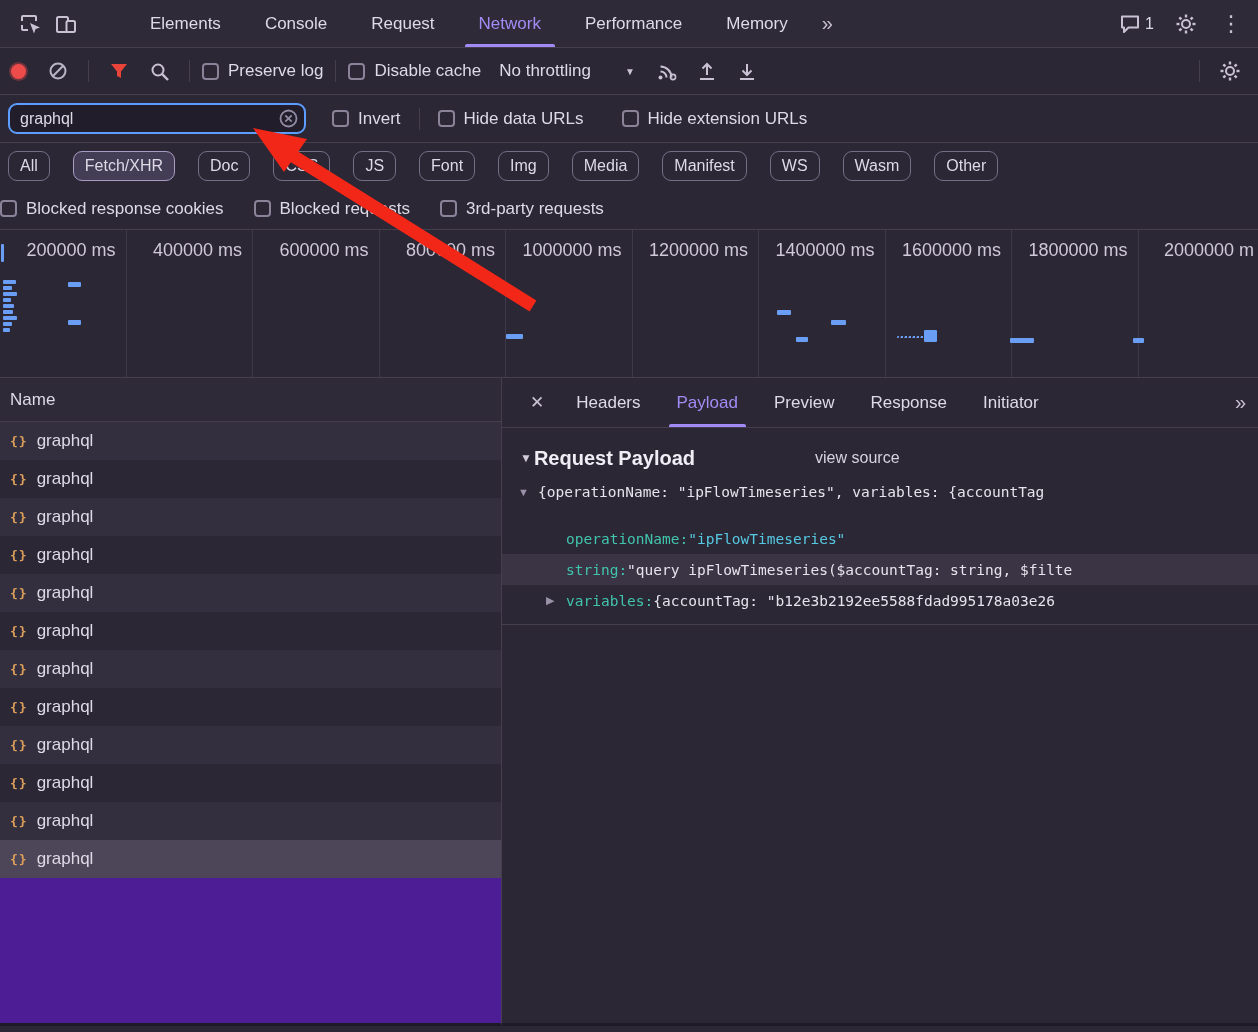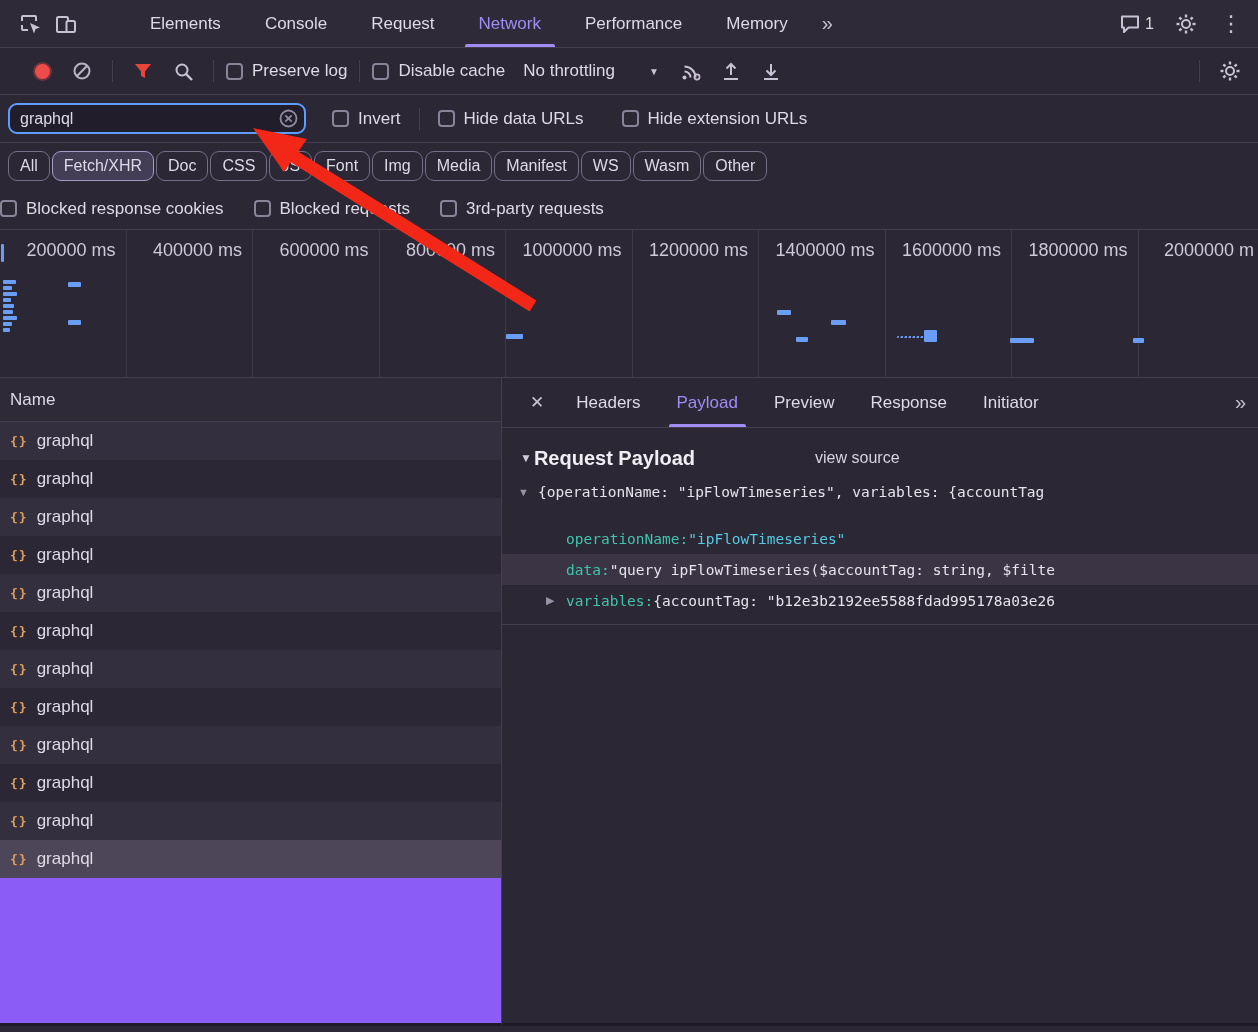--- a/index.html
+++ b/index.html
@@ -28,7 +28,7 @@
   .bubble-group{display:flex; align-items:center; margin-right:14px; cursor:pointer;}
 
   
-  .net-toolbar{height:47px; border-bottom:1px solid var(--border); display:flex; align-items:center; padding:0 10px 0 24px; gap:4px;}
+  .net-toolbar{height:47px; border-bottom:1px solid var(--border); display:flex; align-items:center; padding:0 10px 0 0; gap:4px;}
   .vsep{width:1px; height:22px; background:var(--border); margin:0 8px; flex:0 0 auto;}
   .rec{width:15px; height:15px; border-radius:50%; background:var(--record-red); box-shadow:0 0 0 2px rgba(238,75,75,.35);}
   .cb-group{display:flex; align-items:center; gap:9px; cursor:pointer; white-space:nowrap;}

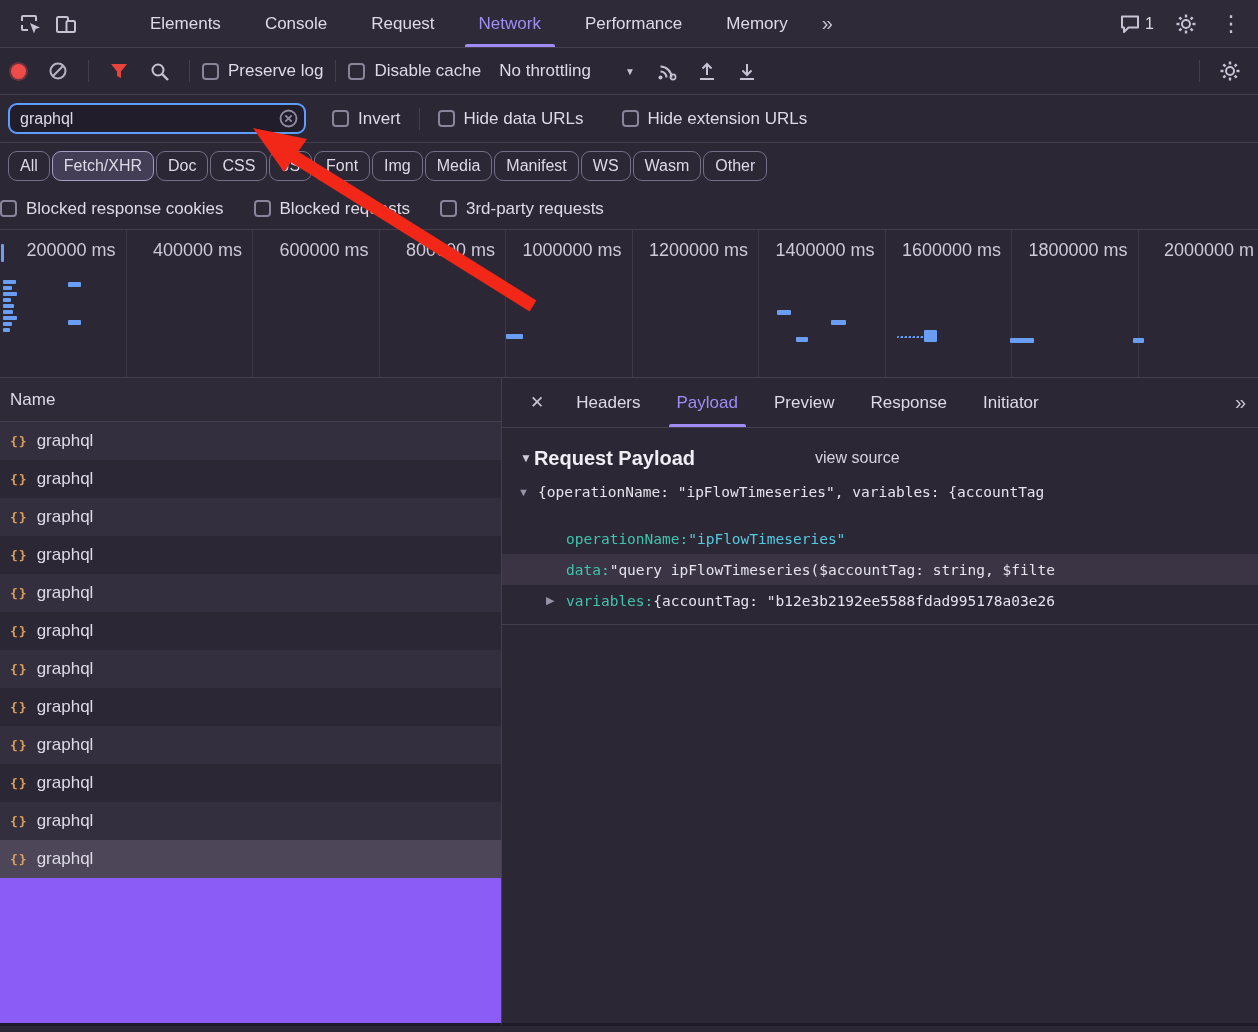--- a/index.html
+++ b/index.html
@@ -47,7 +47,7 @@
   .filter-row .vsep{margin:0 10px 0 18px;}
 
   
-  .chips-row{height:45px; display:flex; align-items:center; gap:2px; padding-left:8px;}
+  .chips-row{height:45px; display:flex; align-items:center; gap:23px; padding-left:8px;}
   .chip{border:1px solid #756e87; border-radius:9px; padding:5px 11px; font-size:16px; color:var(--text); cursor:pointer; white-space:nowrap;}
   .chip.selected{background:var(--chip-selected-bg); border-color:#a79dc4;}
 

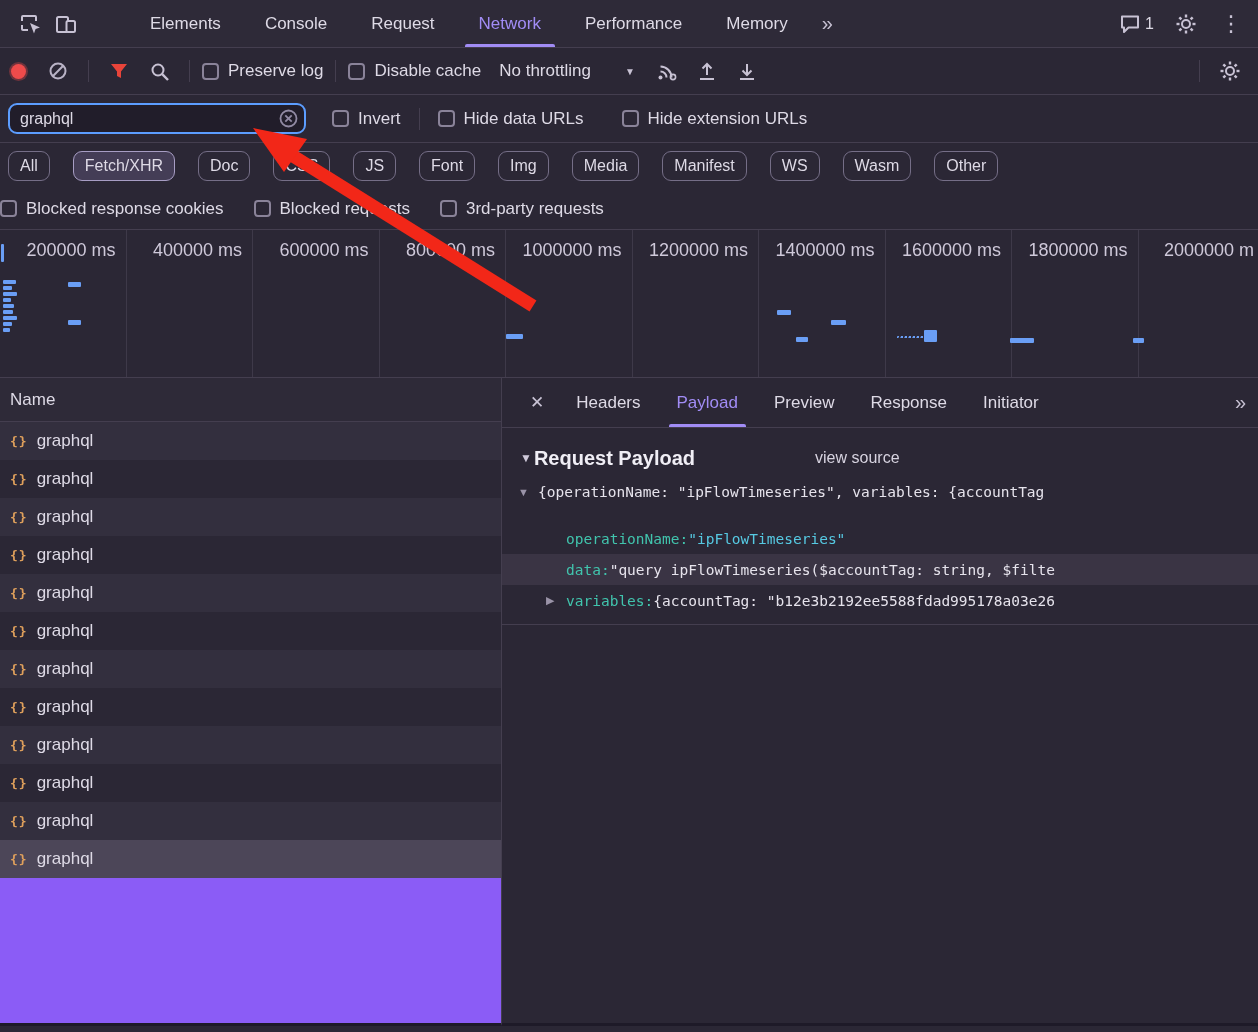--- a/index.html
+++ b/index.html
@@ -65,7 +65,7 @@
 
   
   .split{display:flex; height:648px;}
-  .left-pane{width:501px; flex:0 0 auto; background:#8b5cf6; display:flex; flex-direction:column; border-bottom:3px solid #1e1a28;}
+  .left-pane{width:501px; flex:0 0 auto; background:#4c1d95; display:flex; flex-direction:column; border-bottom:3px solid #1e1a28;}
   .name-header{height:44px; background:var(--bg-toolbar); border-bottom:1px solid var(--border); display:flex; align-items:center; padding-left:10px; font-size:17px;}
   .req-rows{flex:0 0 auto;}
   .req-row{height:38px; display:flex; align-items:center; gap:9px; padding-left:10px; background:var(--bg); cursor:pointer;}

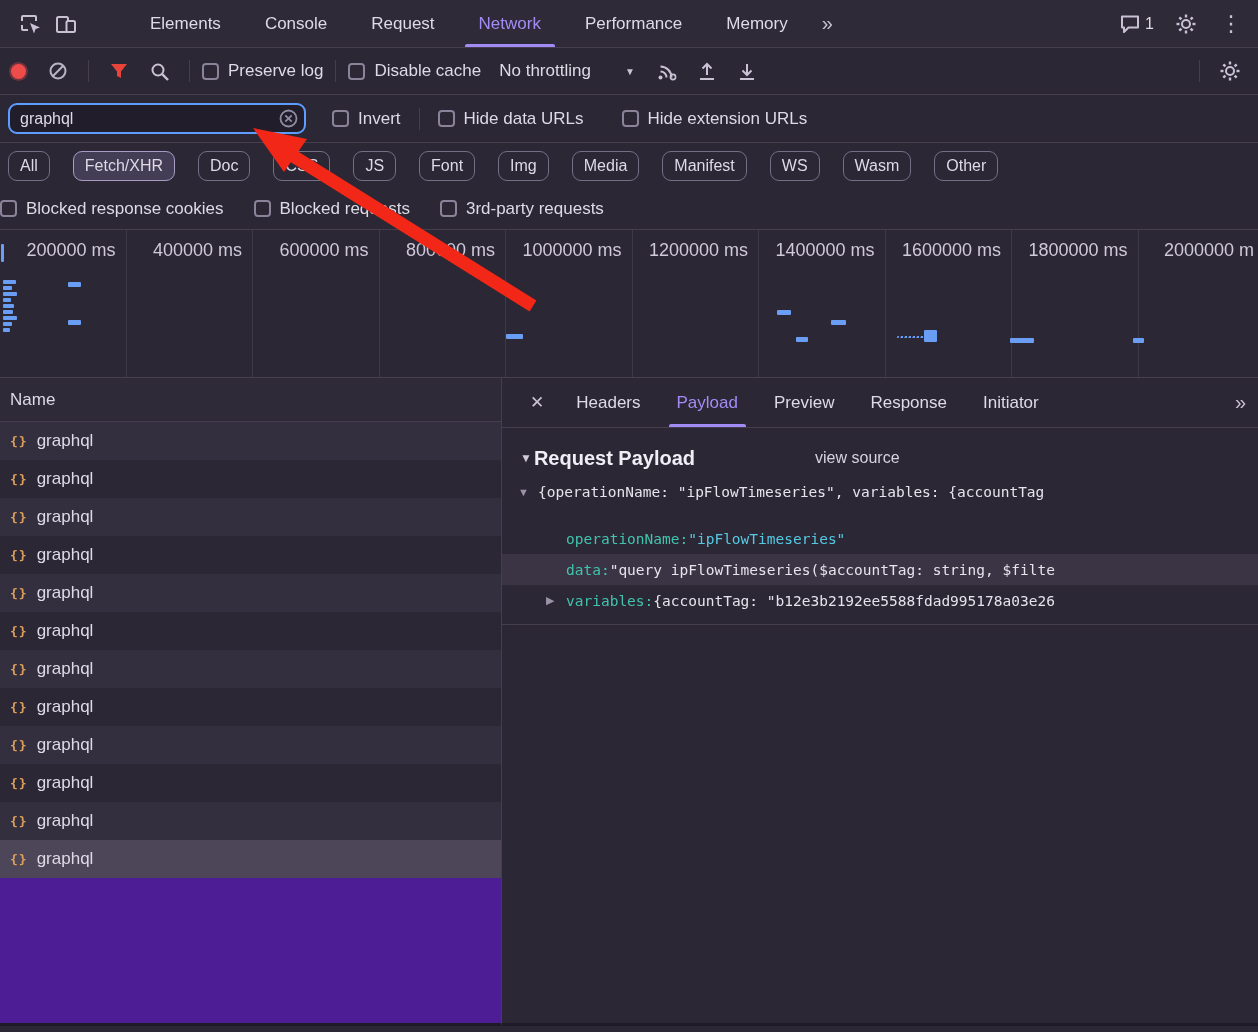--- a/index.html
+++ b/index.html
@@ -422,7 +422,7 @@
             </div>
             <div class="tree-row highlight" style="padding-left: 44px;">
               <span class="tri"></span>
-              <span class="key">data: </span>
+              <span class="key">string: </span>
               <span class="val ">"query ipFlowTimeseries($accountTag: string, $filte</span>
             </div>
             <div class="tree-row" style="padding-left: 44px;">

